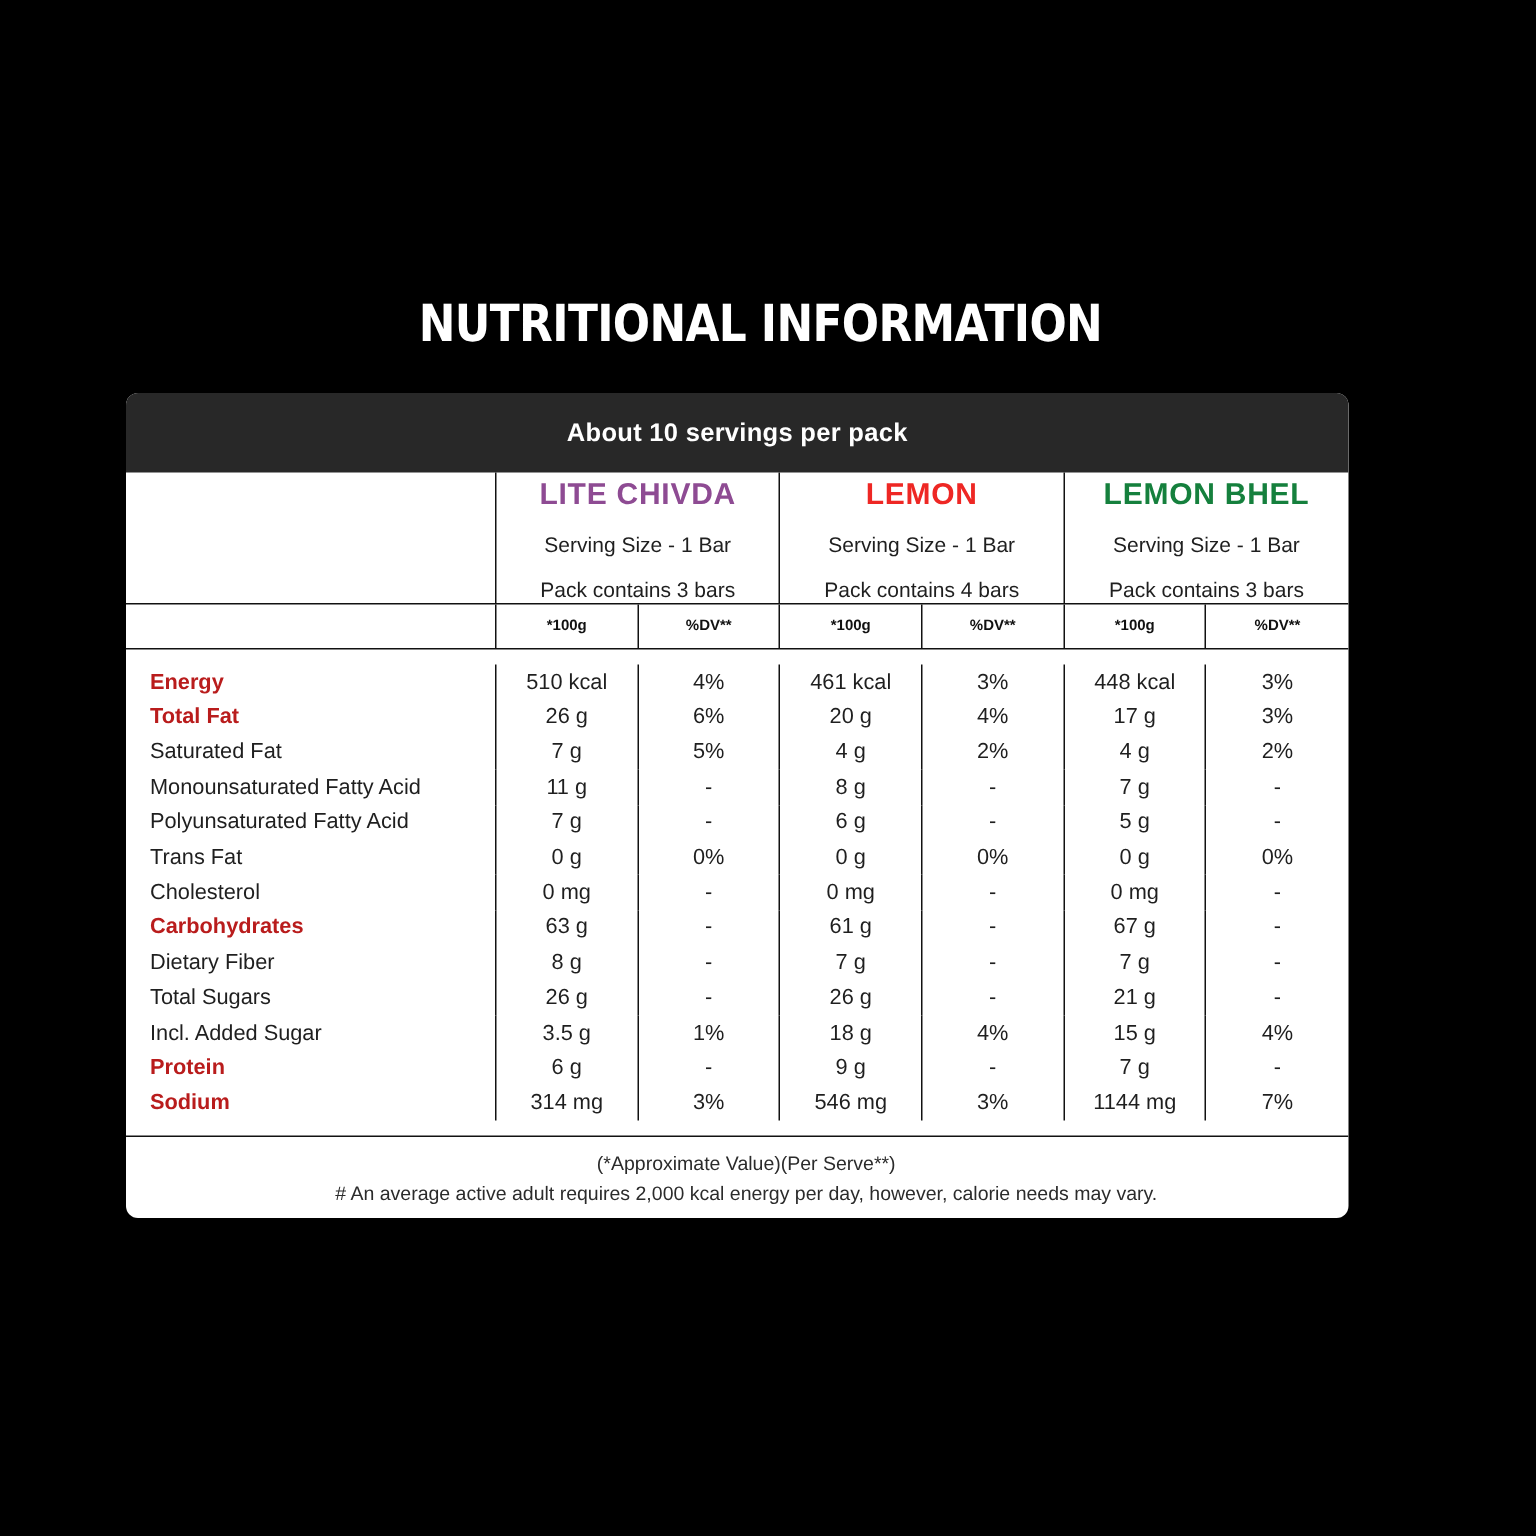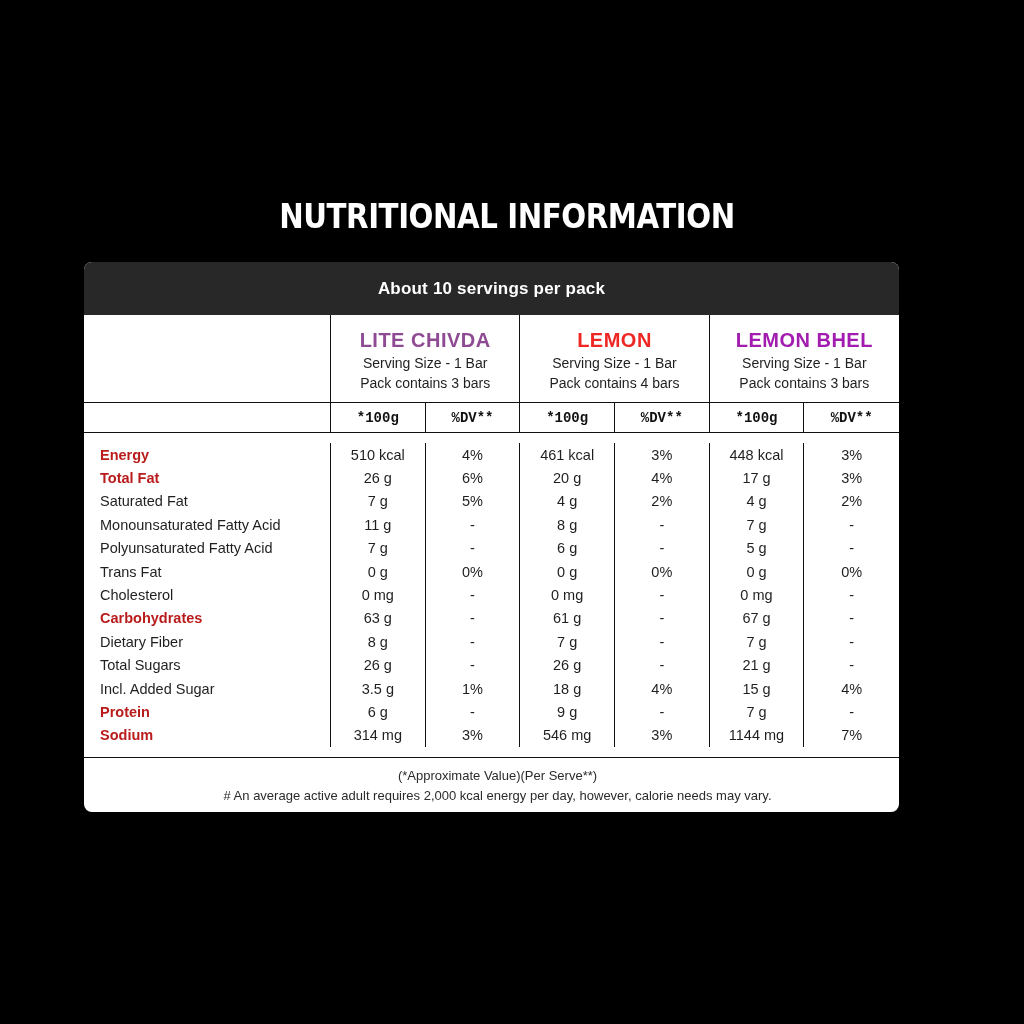--- a/index.html
+++ b/index.html
@@ -55,7 +55,7 @@
     display: flex;
     flex-direction: column;
     align-items: center;
-    justify-content: center;
+    justify-content: space-between;
     gap: 3px;
     padding-top: 4px;
   }

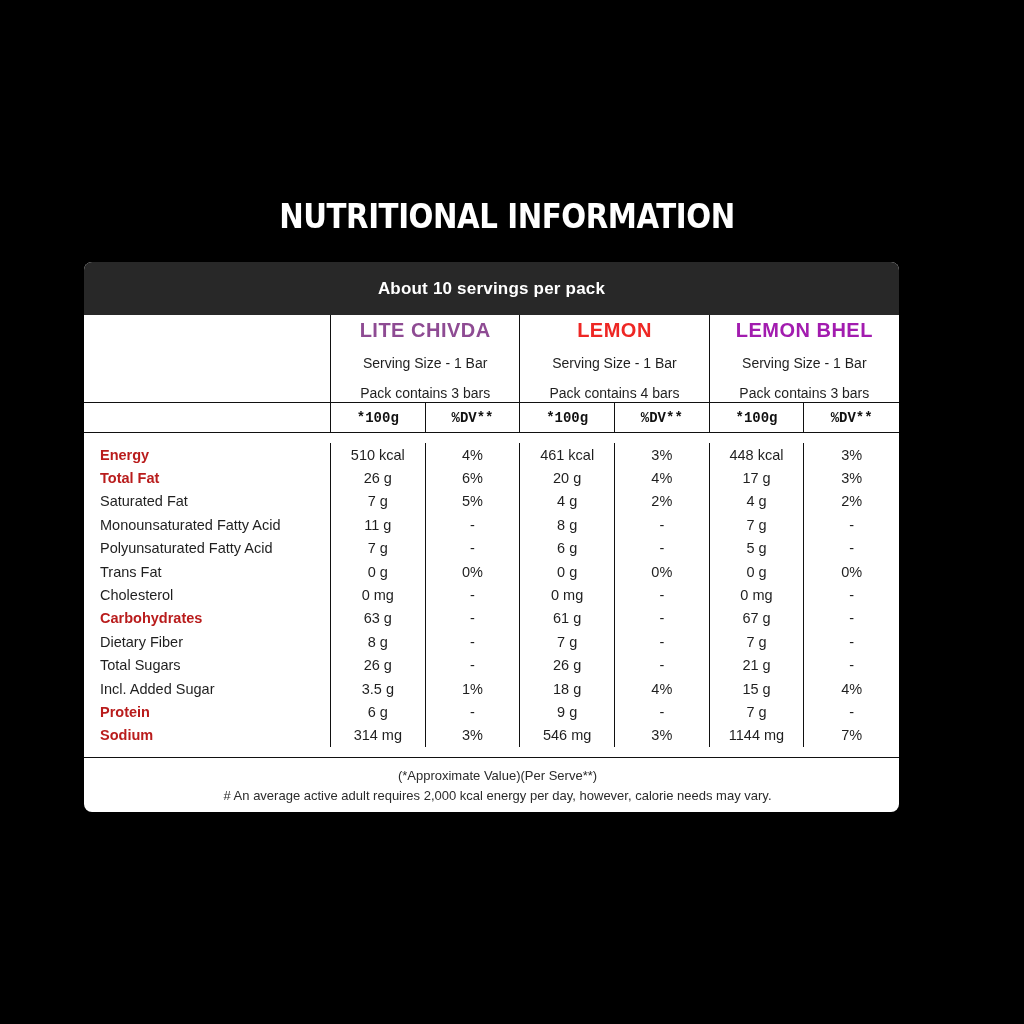--- a/index.html
+++ b/index.html
@@ -138,7 +138,7 @@
       <div class="product-sub">Pack contains 4 bars</div>
     </div>
     <div class="ph-cell product-cell">
-      <div class="product-name" style="color: #a21caf;">LEMON BHEL</div>
+      <div class="product-name" style="color: #15803d;">LEMON BHEL</div>
       <div class="product-sub">Serving Size - 1 Bar</div>
       <div class="product-sub">Pack contains 3 bars</div>
     </div>

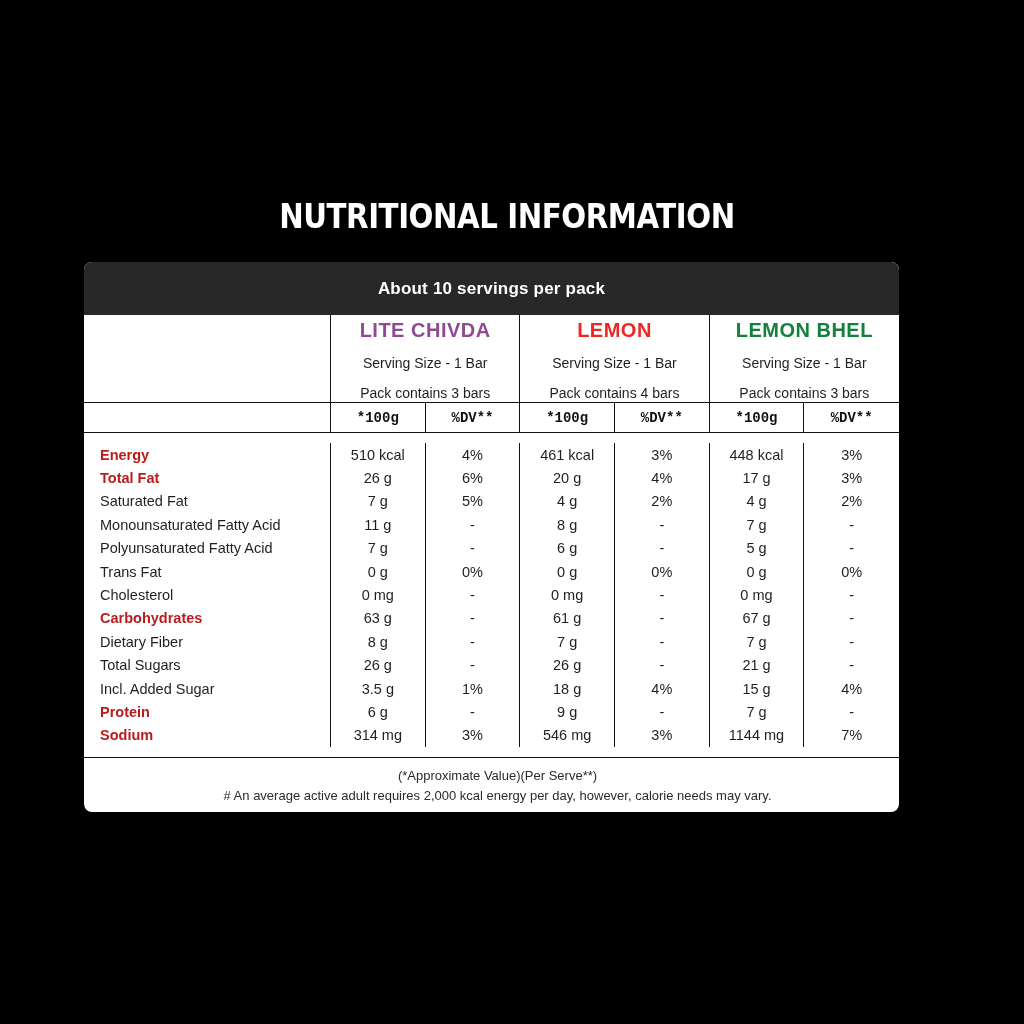--- a/index.html
+++ b/index.html
@@ -76,9 +76,8 @@
   .subheader-row { height: 30px; border-bottom: 1.5px solid #111; }
   .sh-cell {
     display: flex; align-items: center; justify-content: center;
-    font-size: 14px; font-weight: 700; color: #111;
+    font-size: 10px; font-weight: 700; color: #111;
     border-right: 1.5px solid #111;
-    font-family: Liberation Mono, monospace;
   }
   .sh-cell:last-child { border-right: none; }
 

